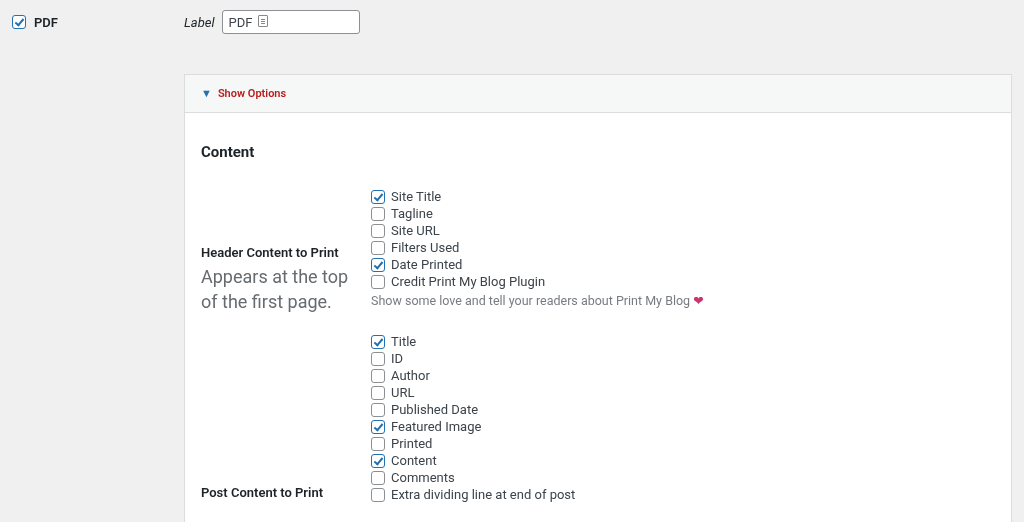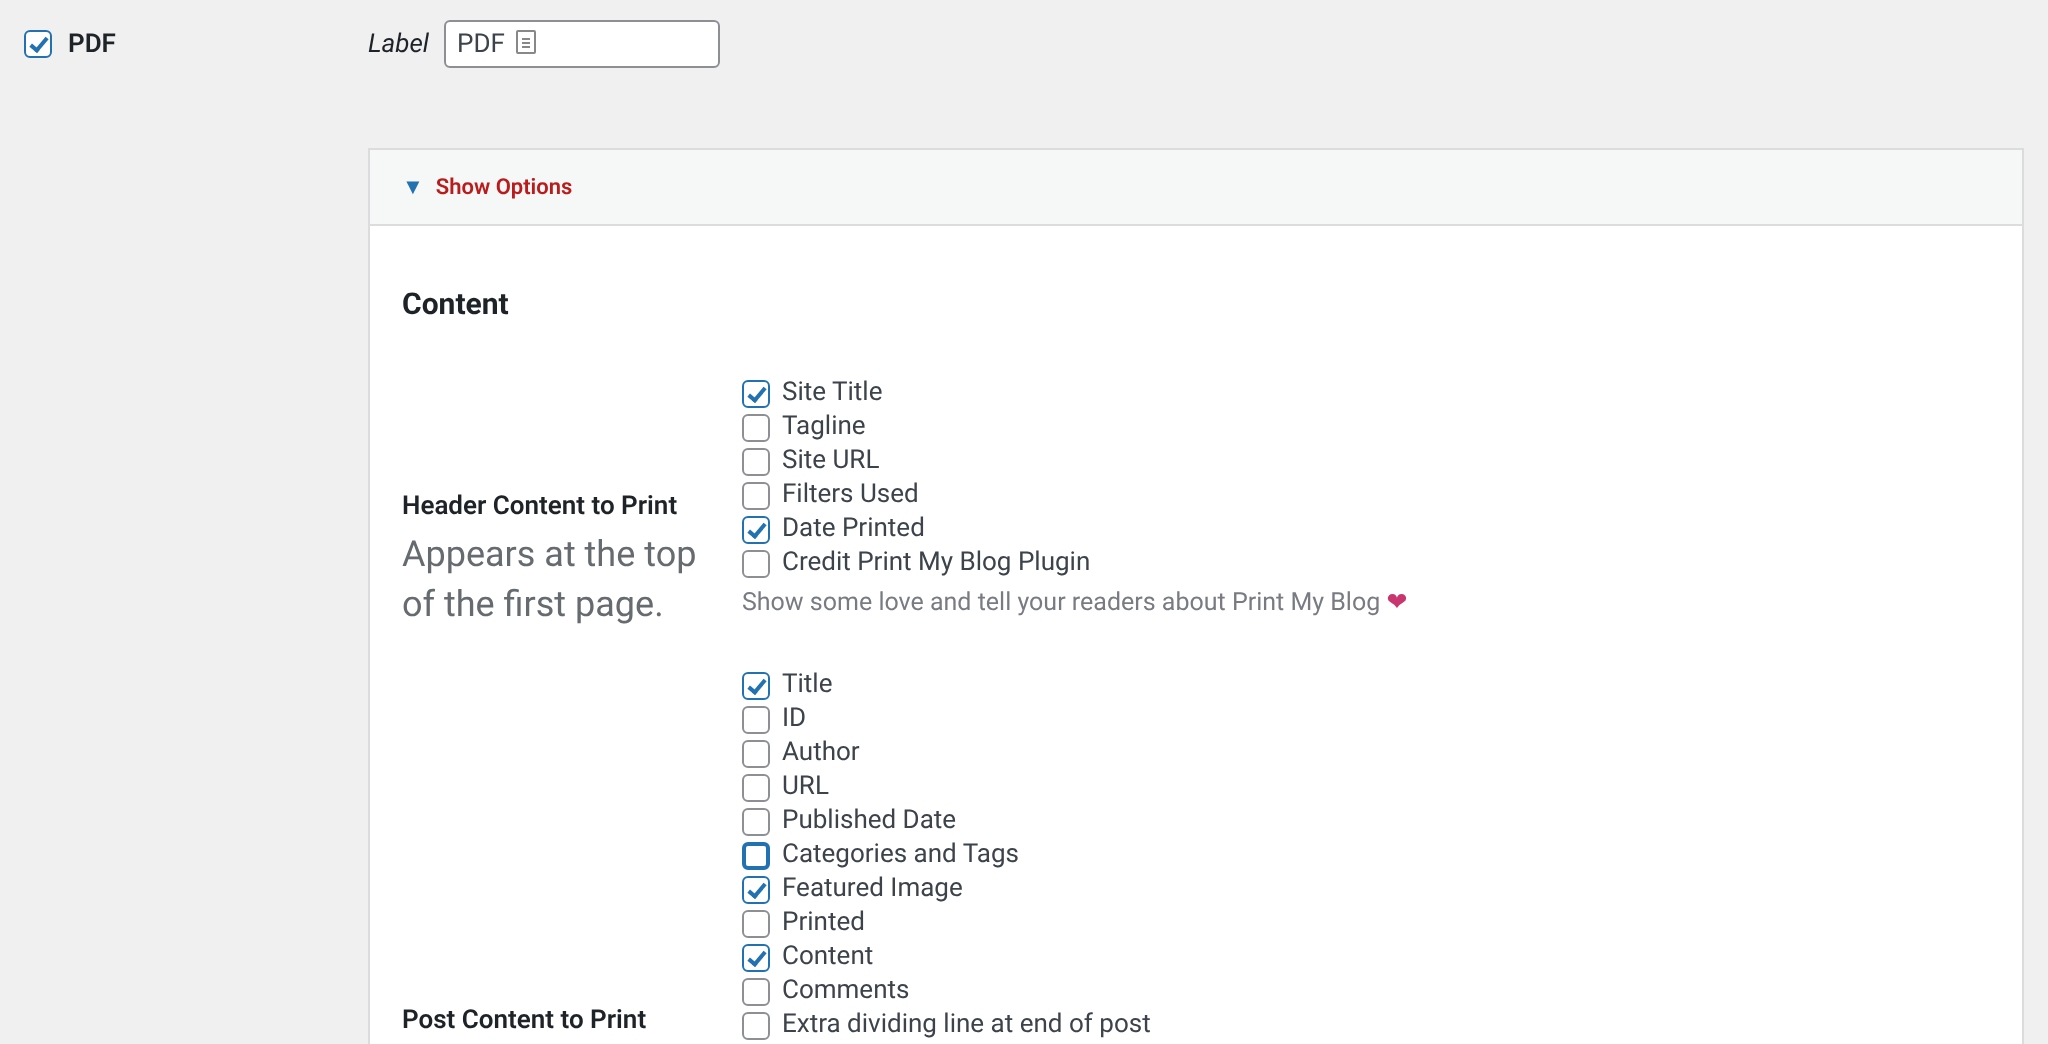--- a/index.html
+++ b/index.html
@@ -268,10 +268,6 @@
             <span>Published Date</span>
           </label>
           <label class="cb-line">
-            <input type="checkbox" class="hl" style="">
-            <span>Categories and Tags</span>
-          </label>
-          <label class="cb-line">
             <input type="checkbox" checked="" style="">
             <span>Featured Image</span>
           </label>

